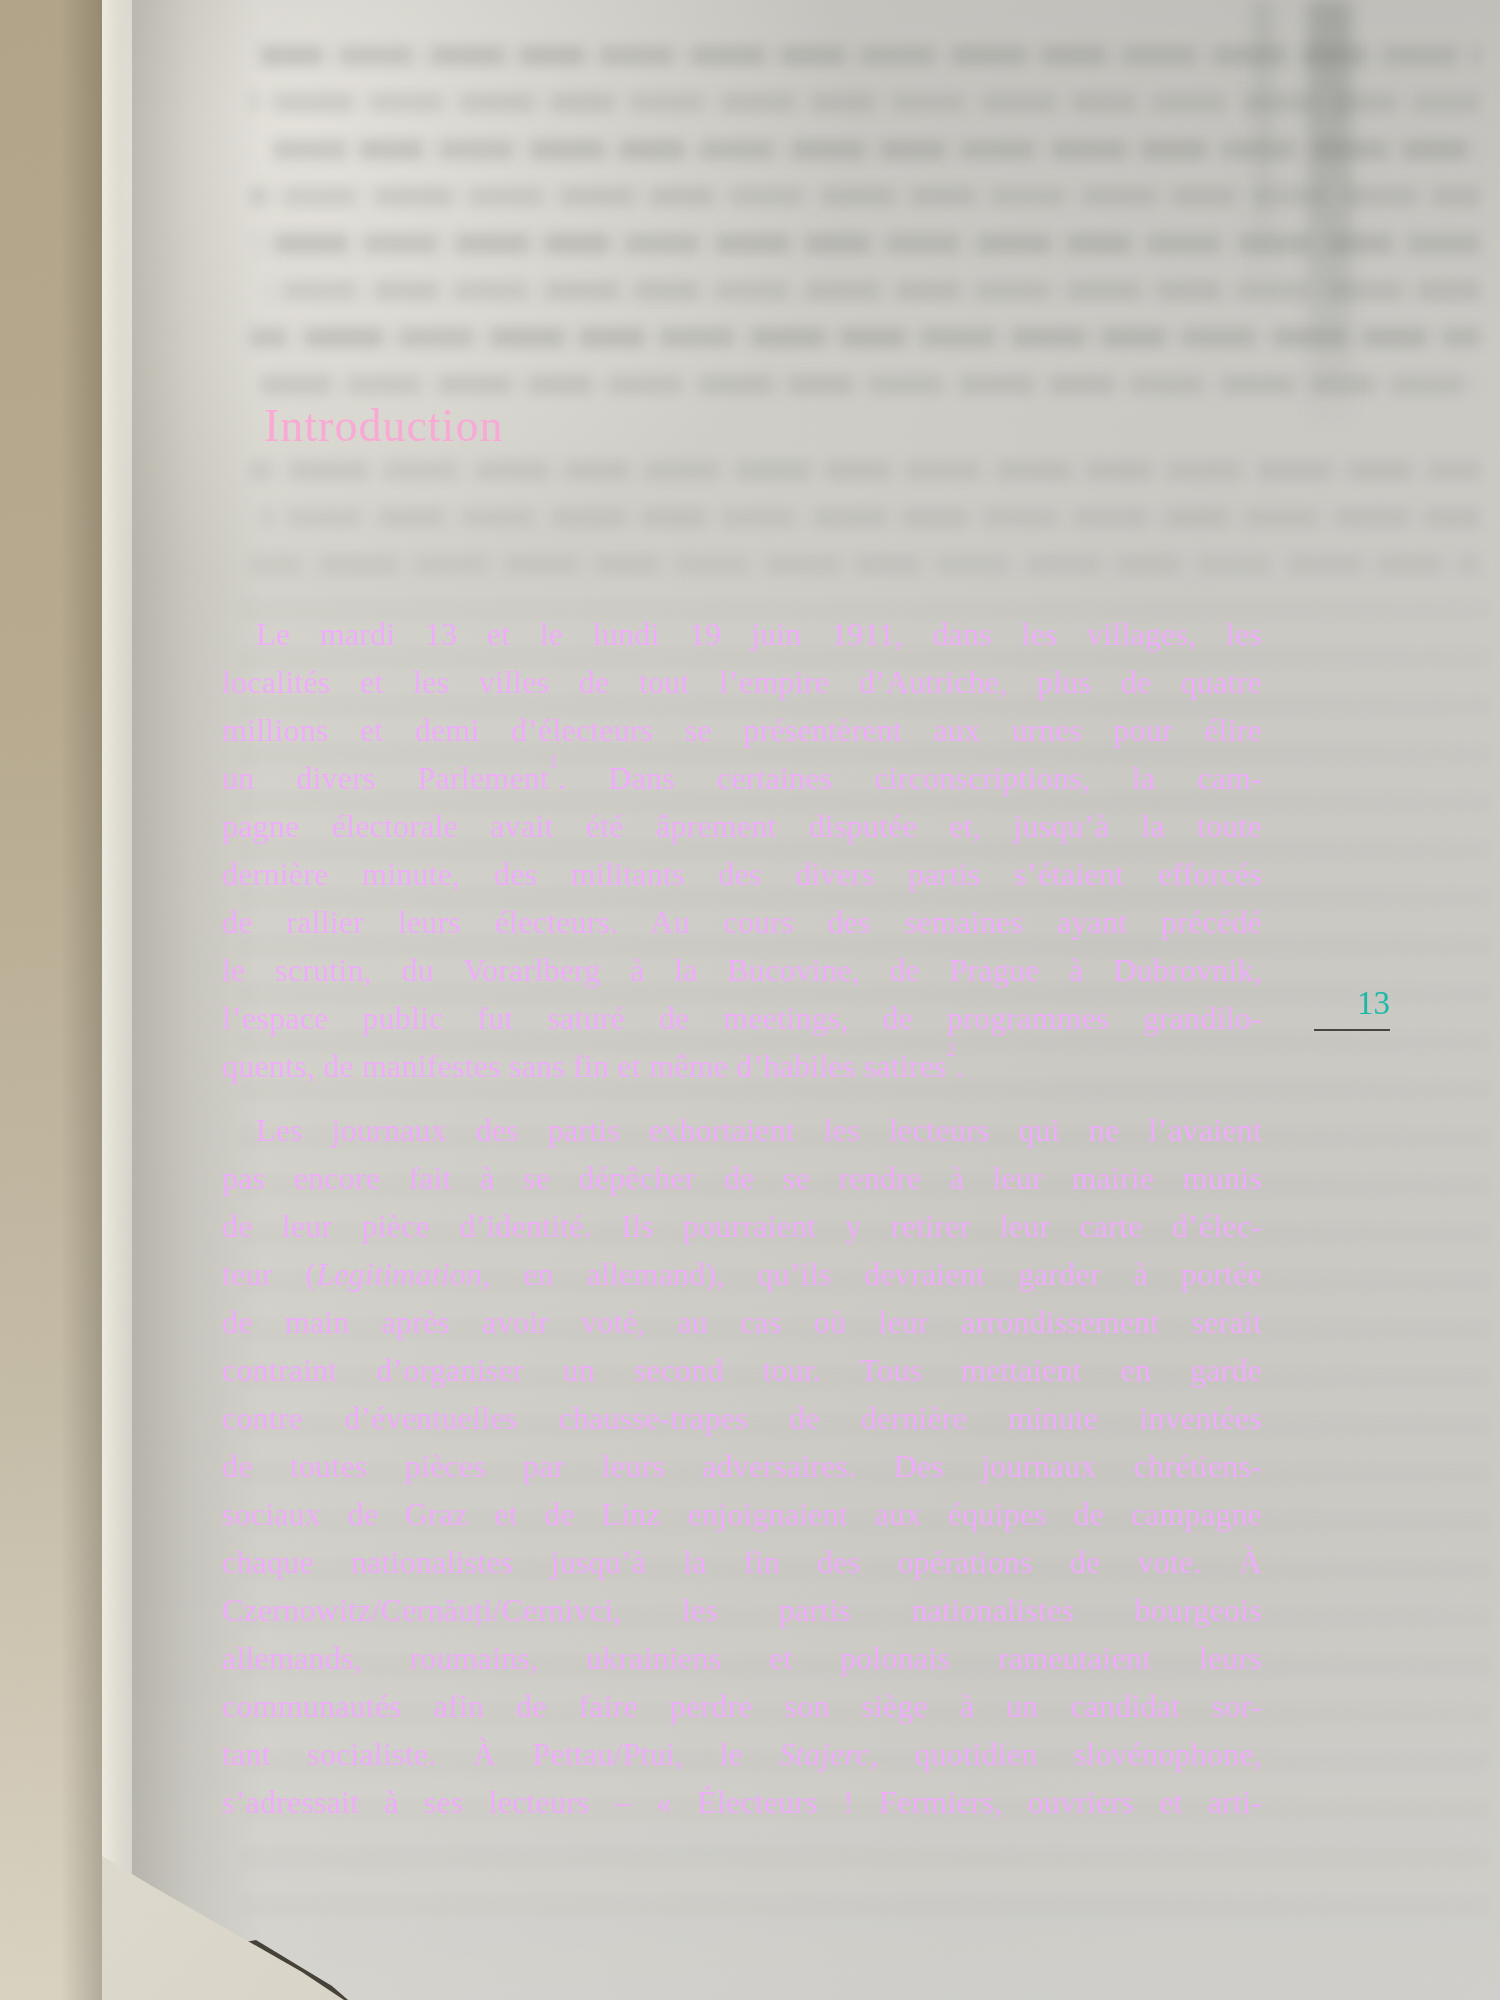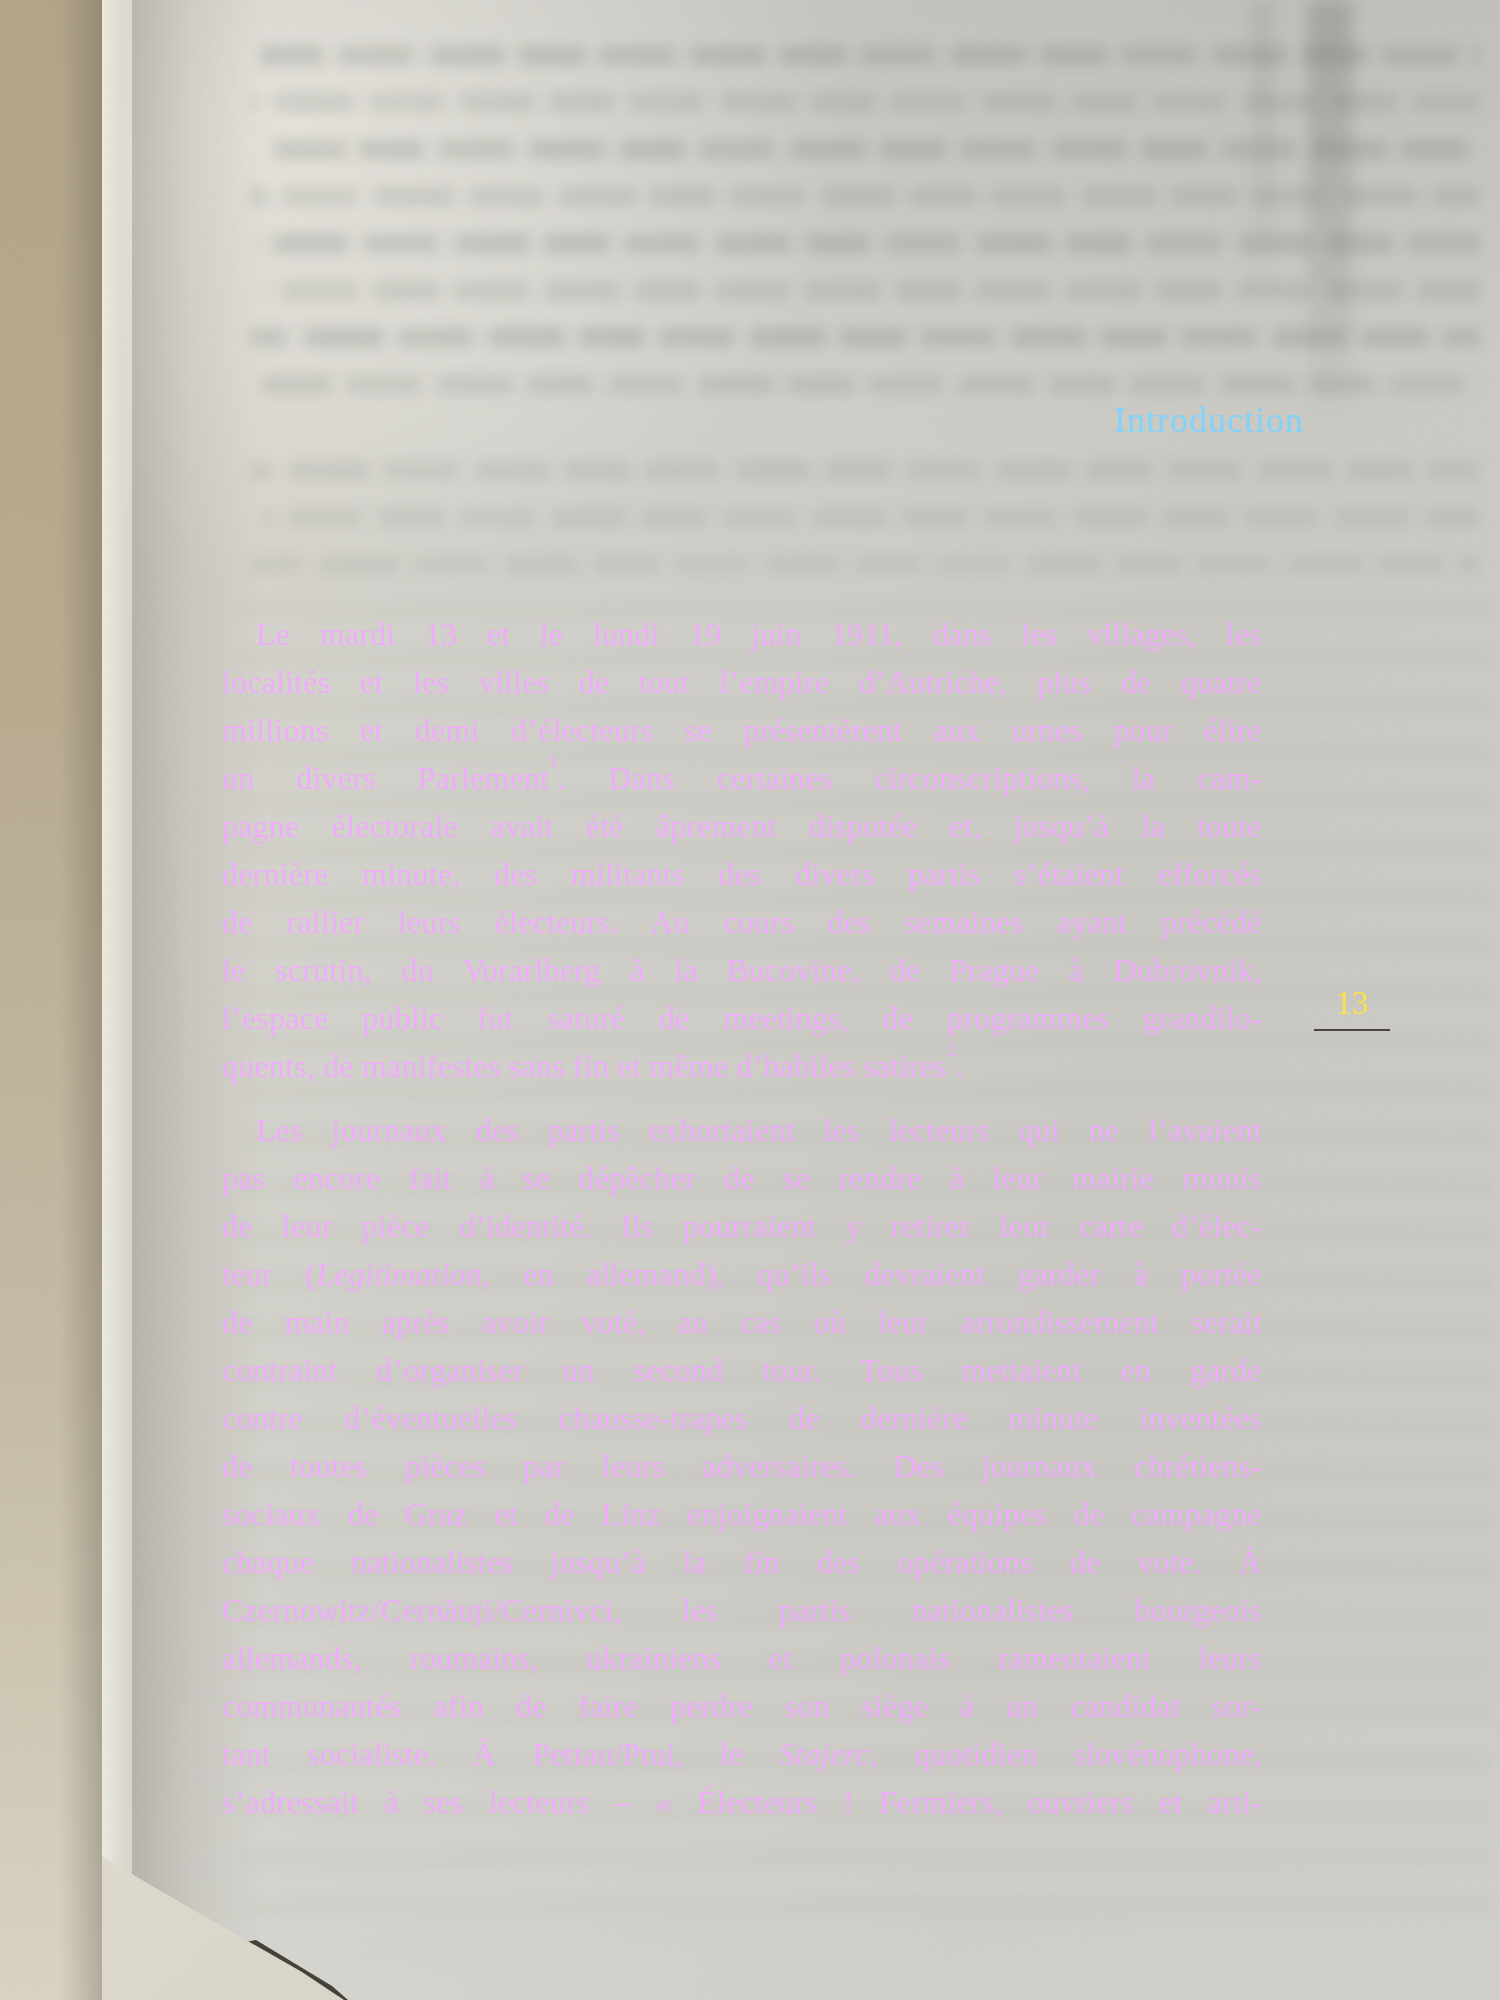--- a/index.html
+++ b/index.html
@@ -54,8 +54,8 @@
   
   .chapter-title{
     position:absolute;left:222px;top:399px;width:1040px;
-    text-align:right;transform:translateX(42px);
-    font-size:36px;letter-spacing:1px;color:#7dd3fc;
+    text-align:left;transform:translateX(42px);
+    font-size:46px;letter-spacing:1px;color:#f9a8d4;
   }
   .body-text{
     position:absolute;left:222px;top:610px;width:1040px;

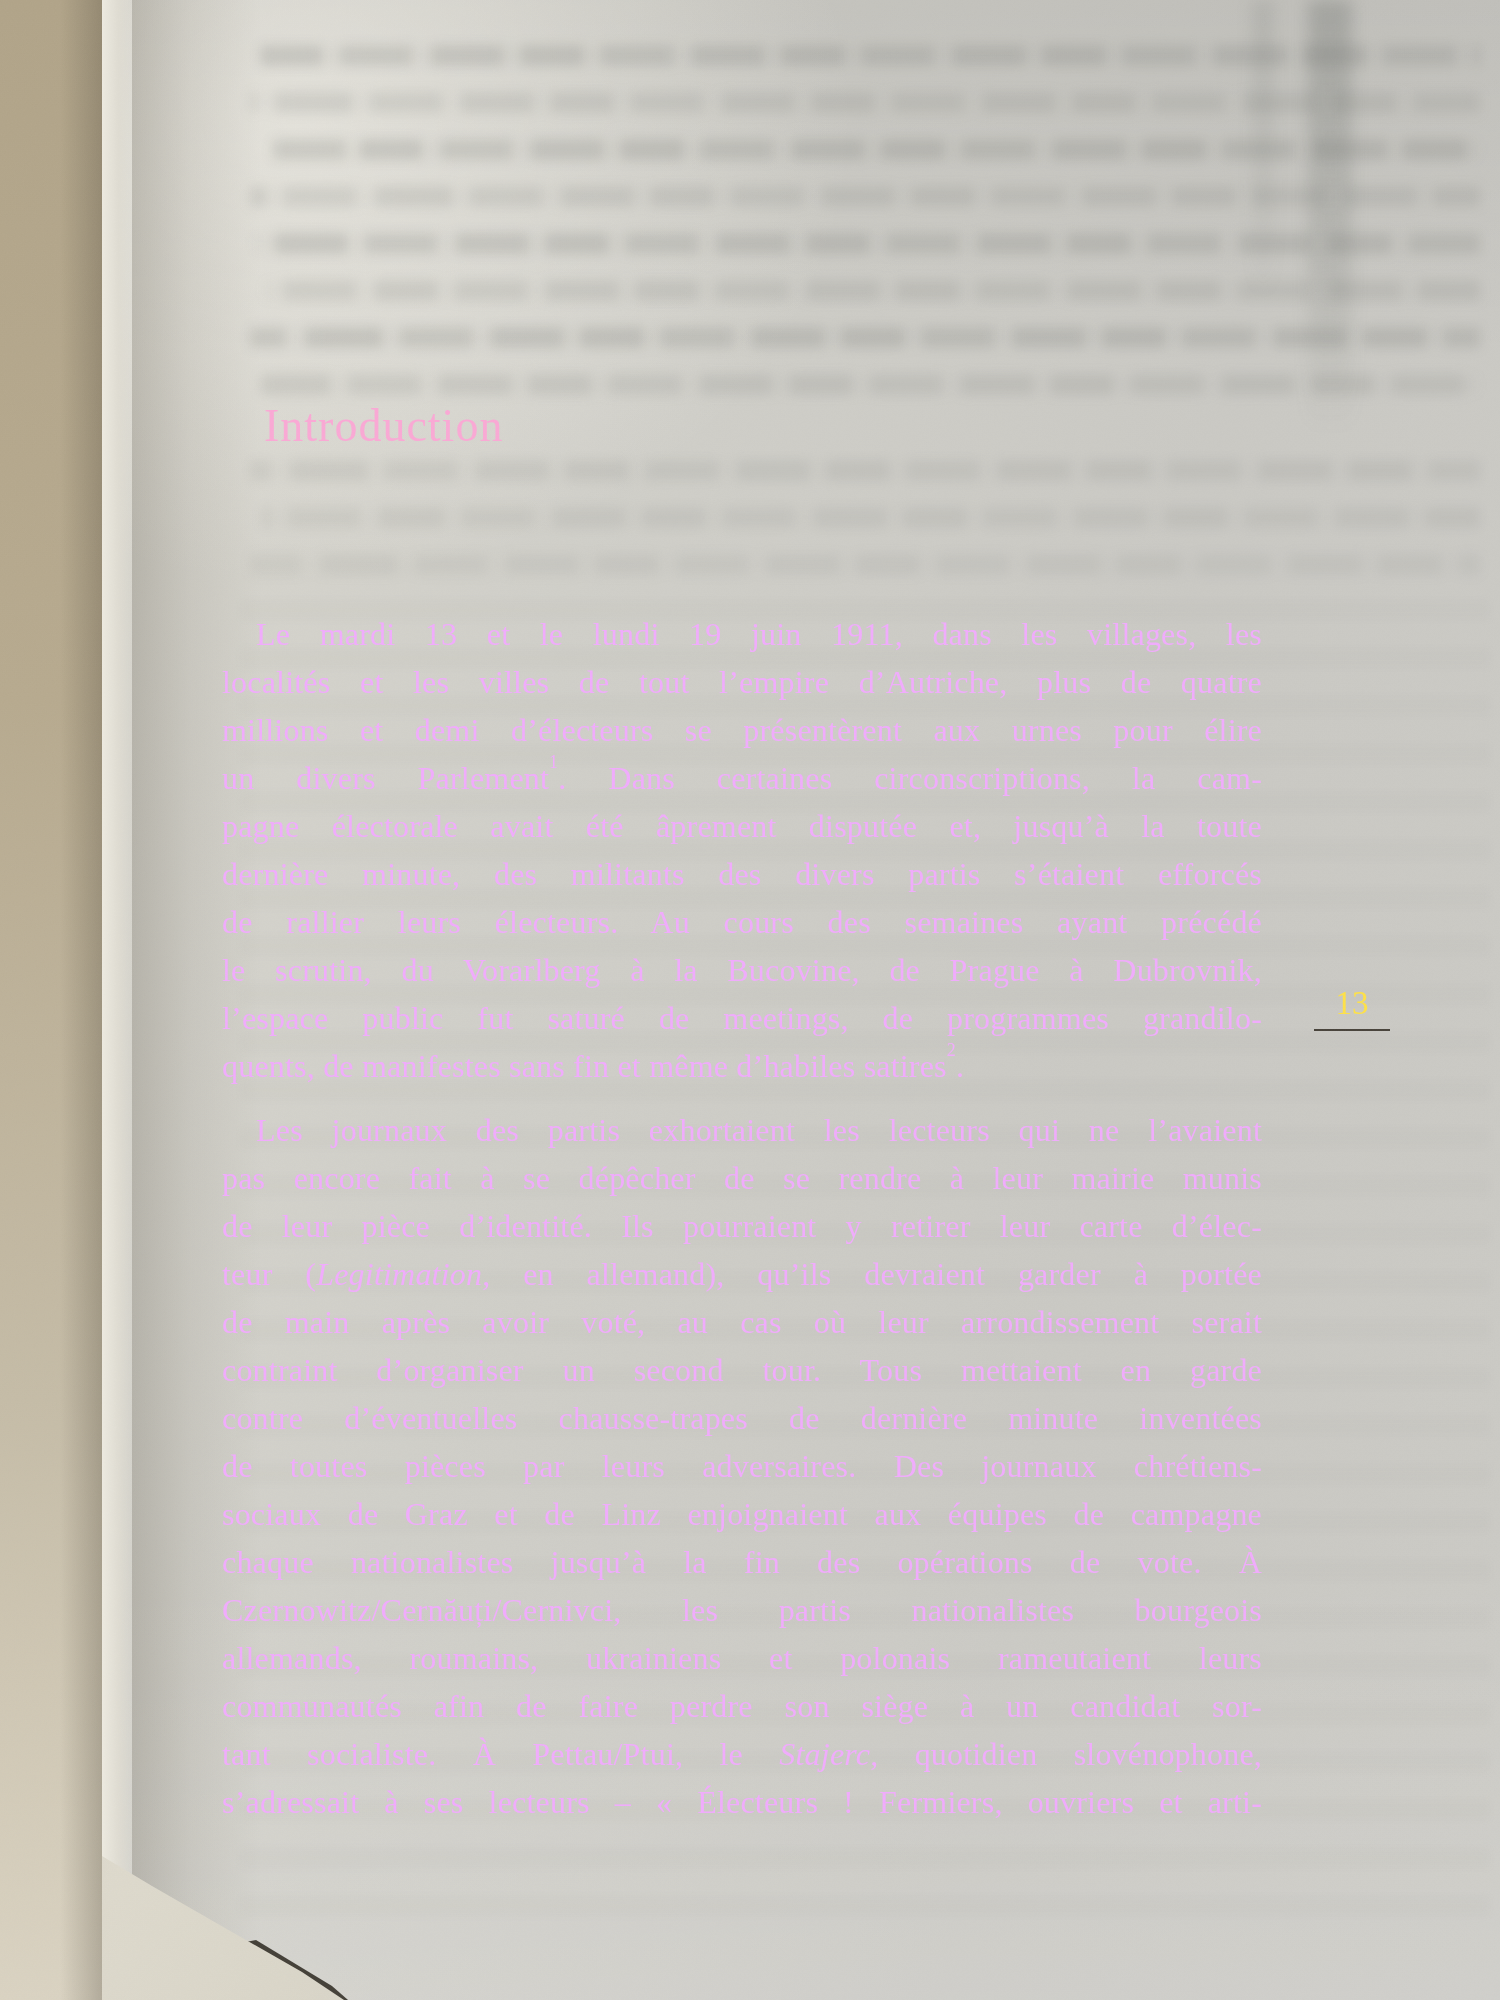--- a/index.html
+++ b/index.html
@@ -71,7 +71,7 @@
   i{font-style:italic;}
   .page-number{
     position:absolute;left:1314px;top:985px;width:76px;
-    text-align:center;font-size:33px;color:#fde047;
+    text-align:right;font-size:33px;color:#14b8a6;
     padding-bottom:7px;border-bottom:2px solid #47423a;
   }
   

